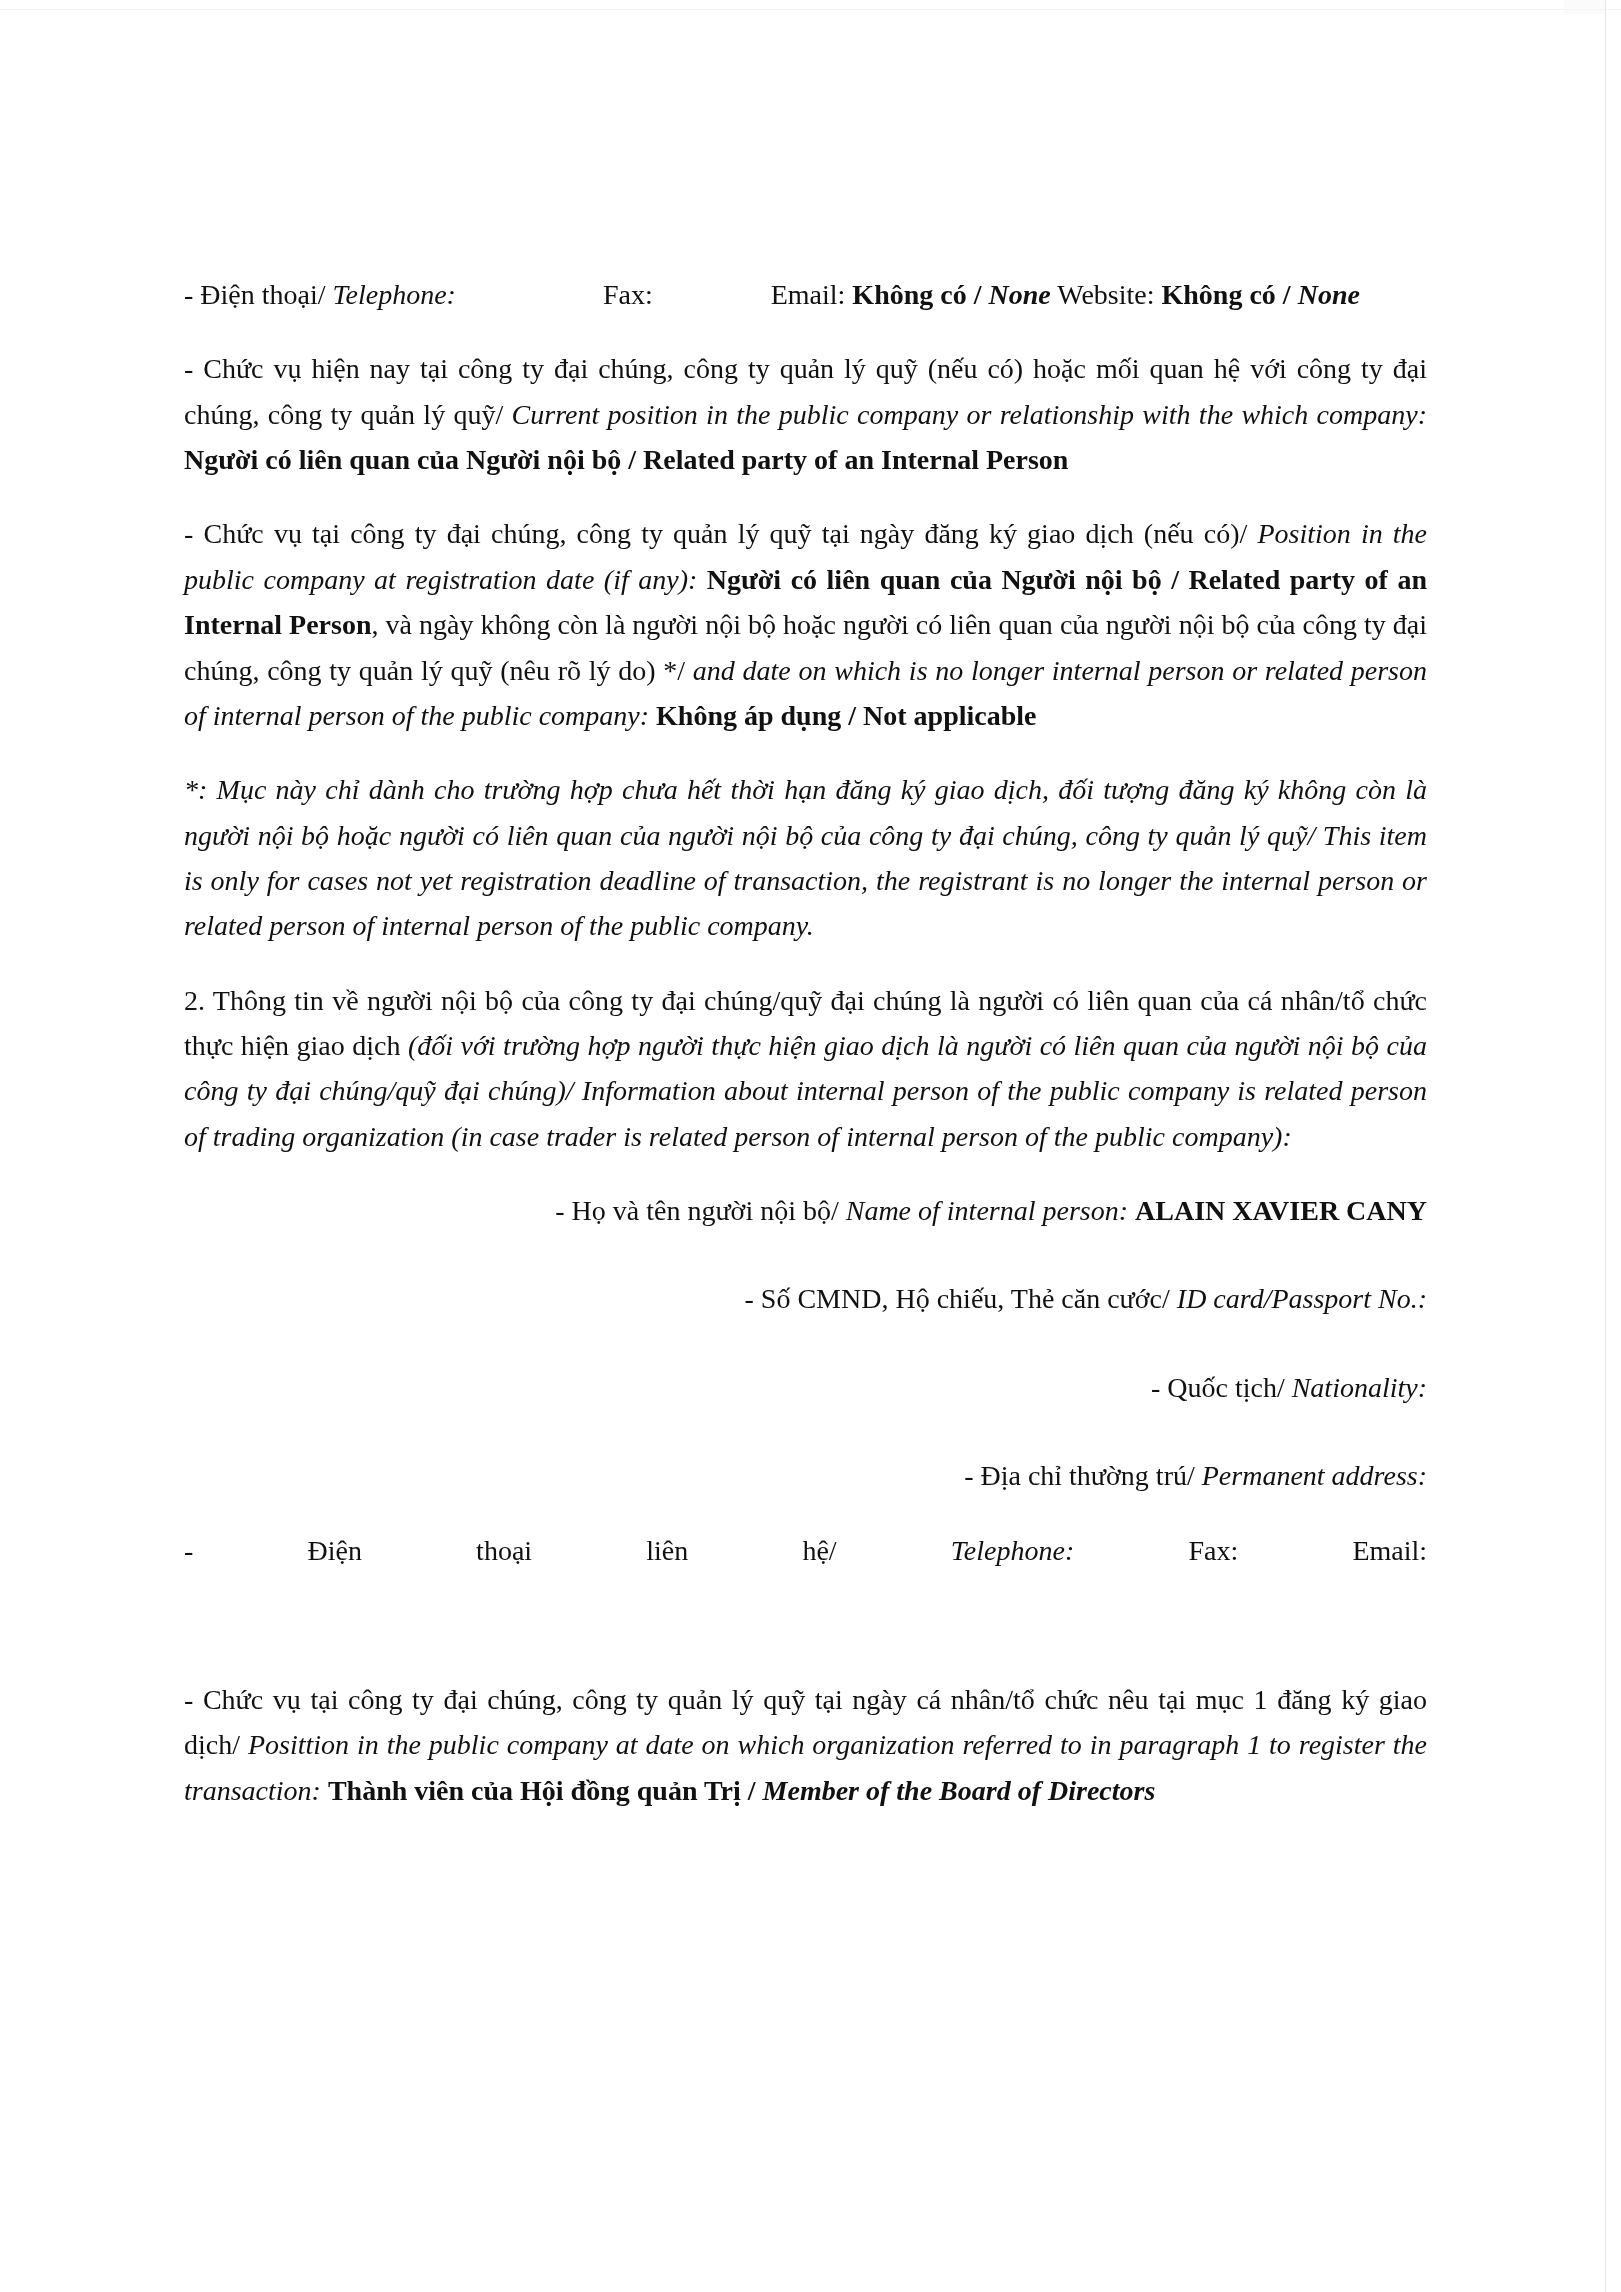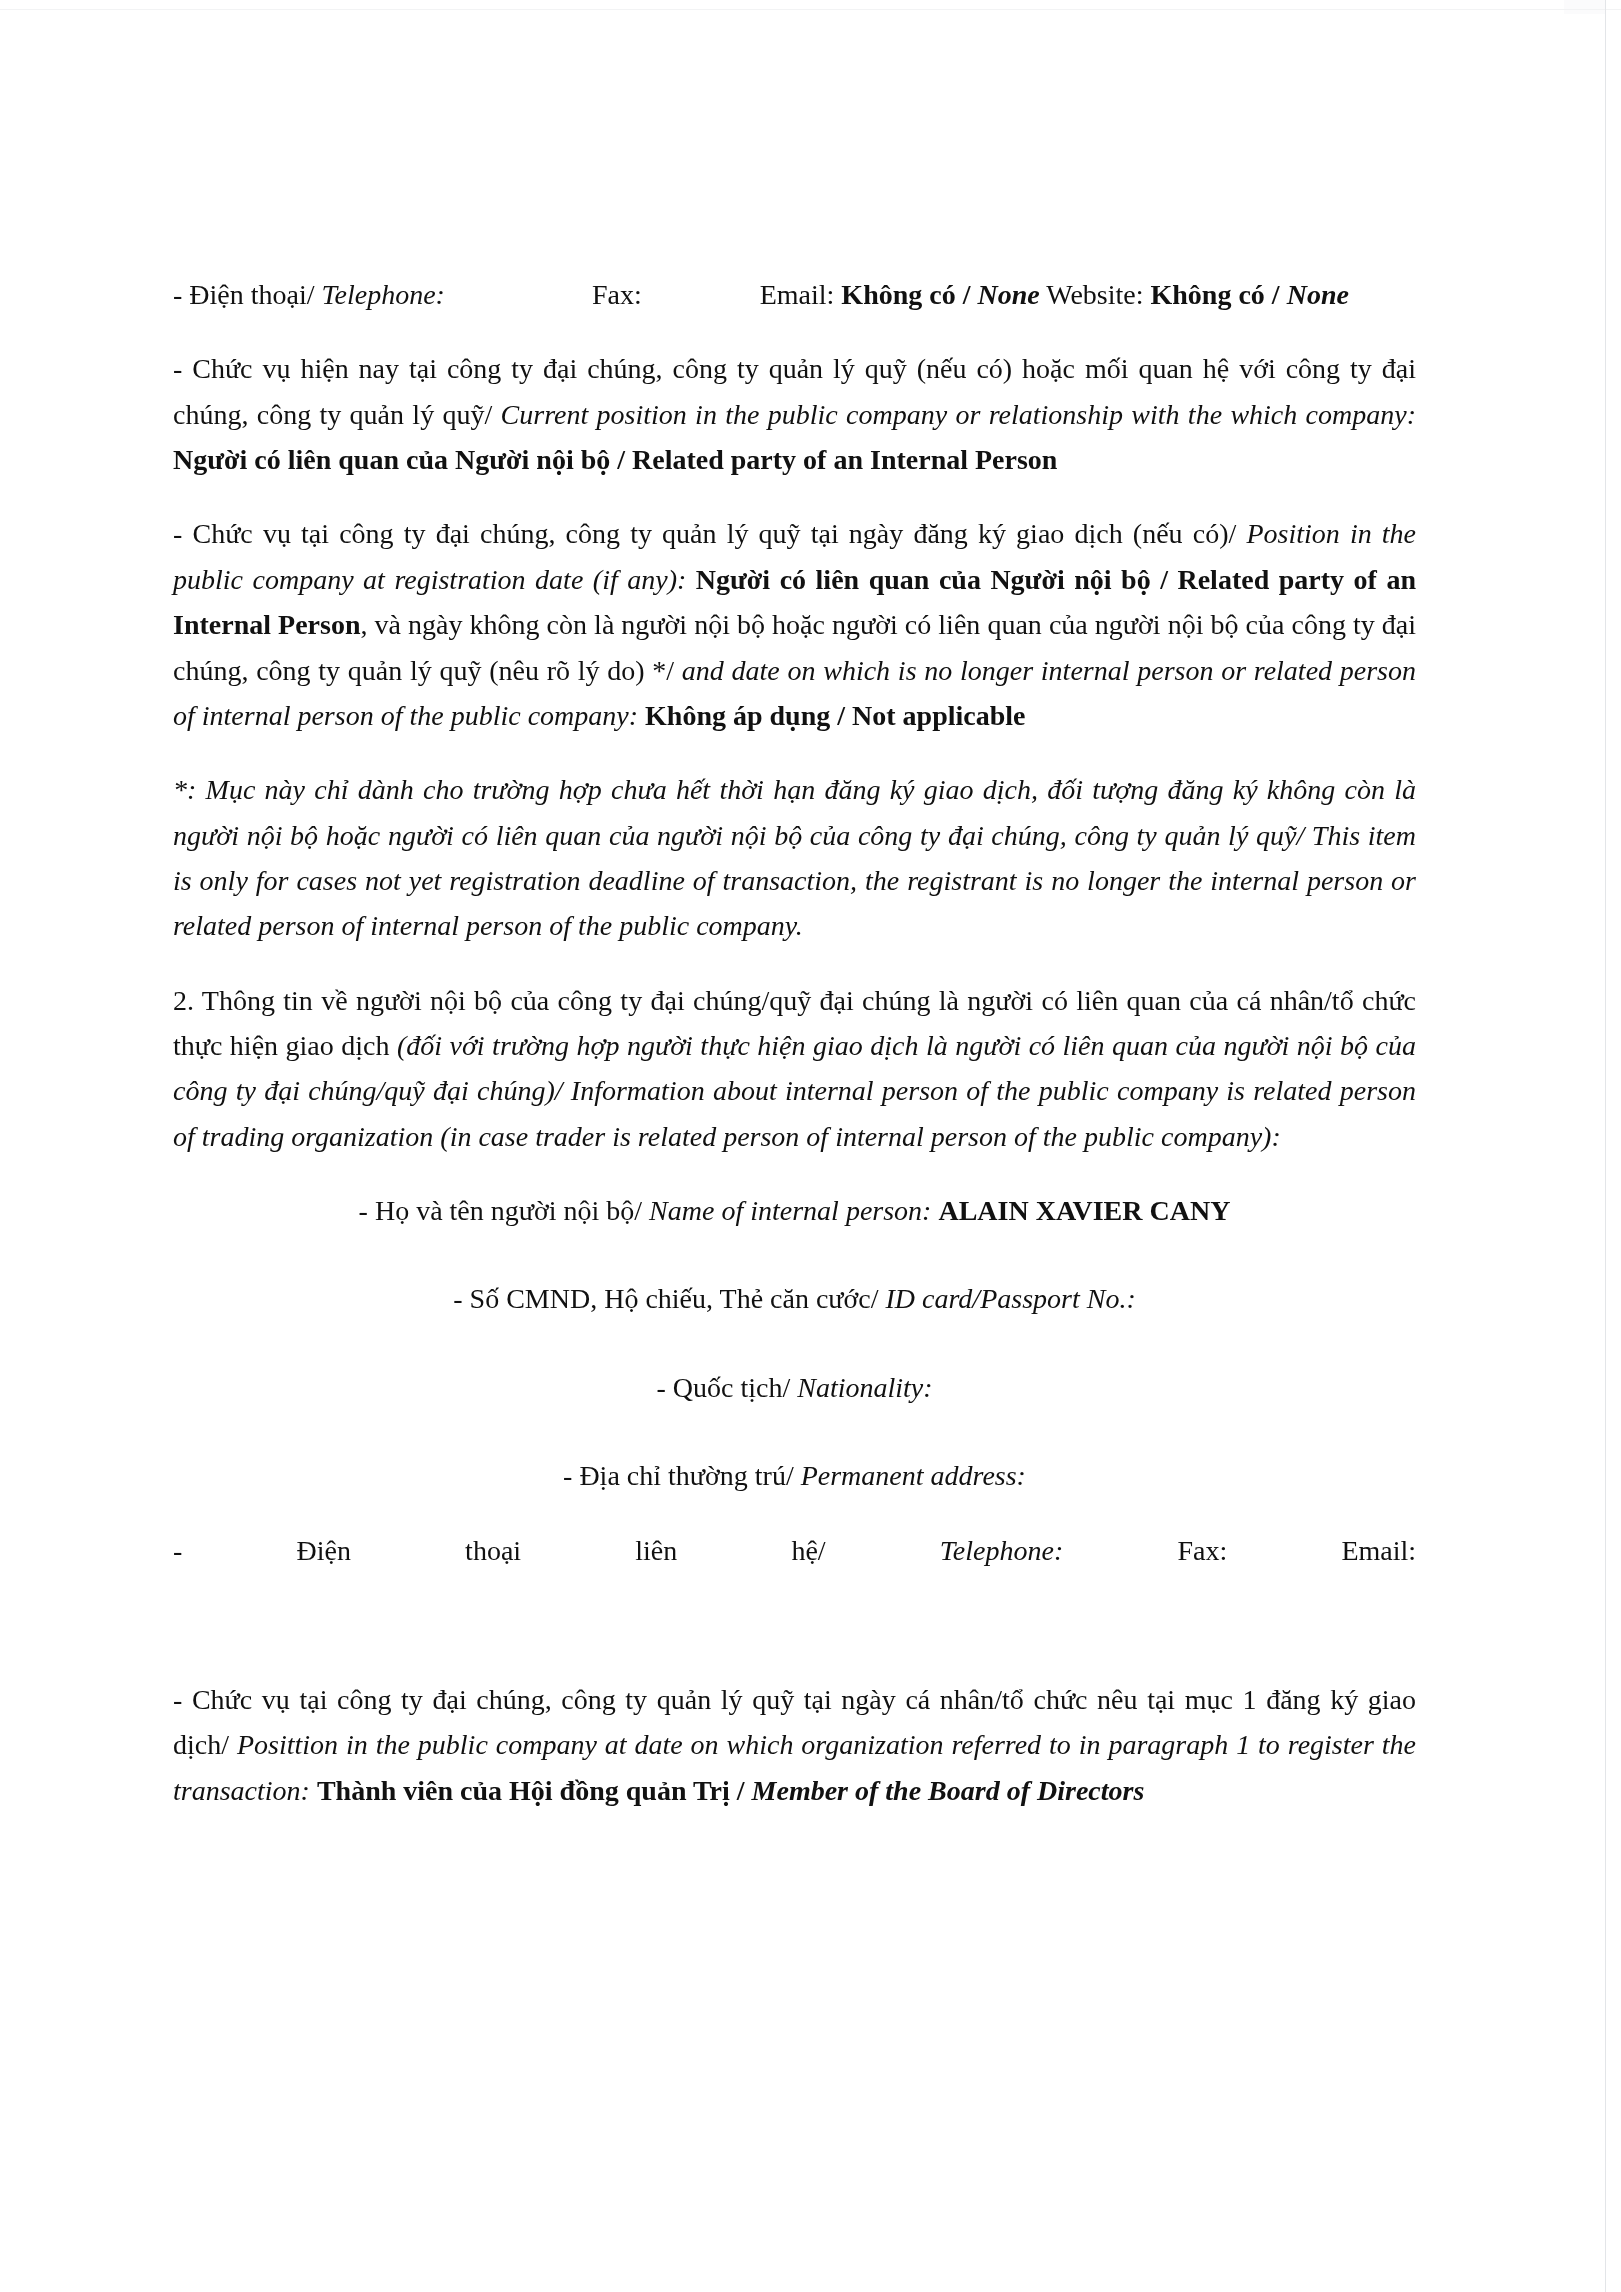--- a/index.html
+++ b/index.html
@@ -49,7 +49,7 @@
 
   .text-block {
     position: absolute;
-    left: 173px;
+    left: 184px;
     top: 272px;
     width: 1243px;
   }

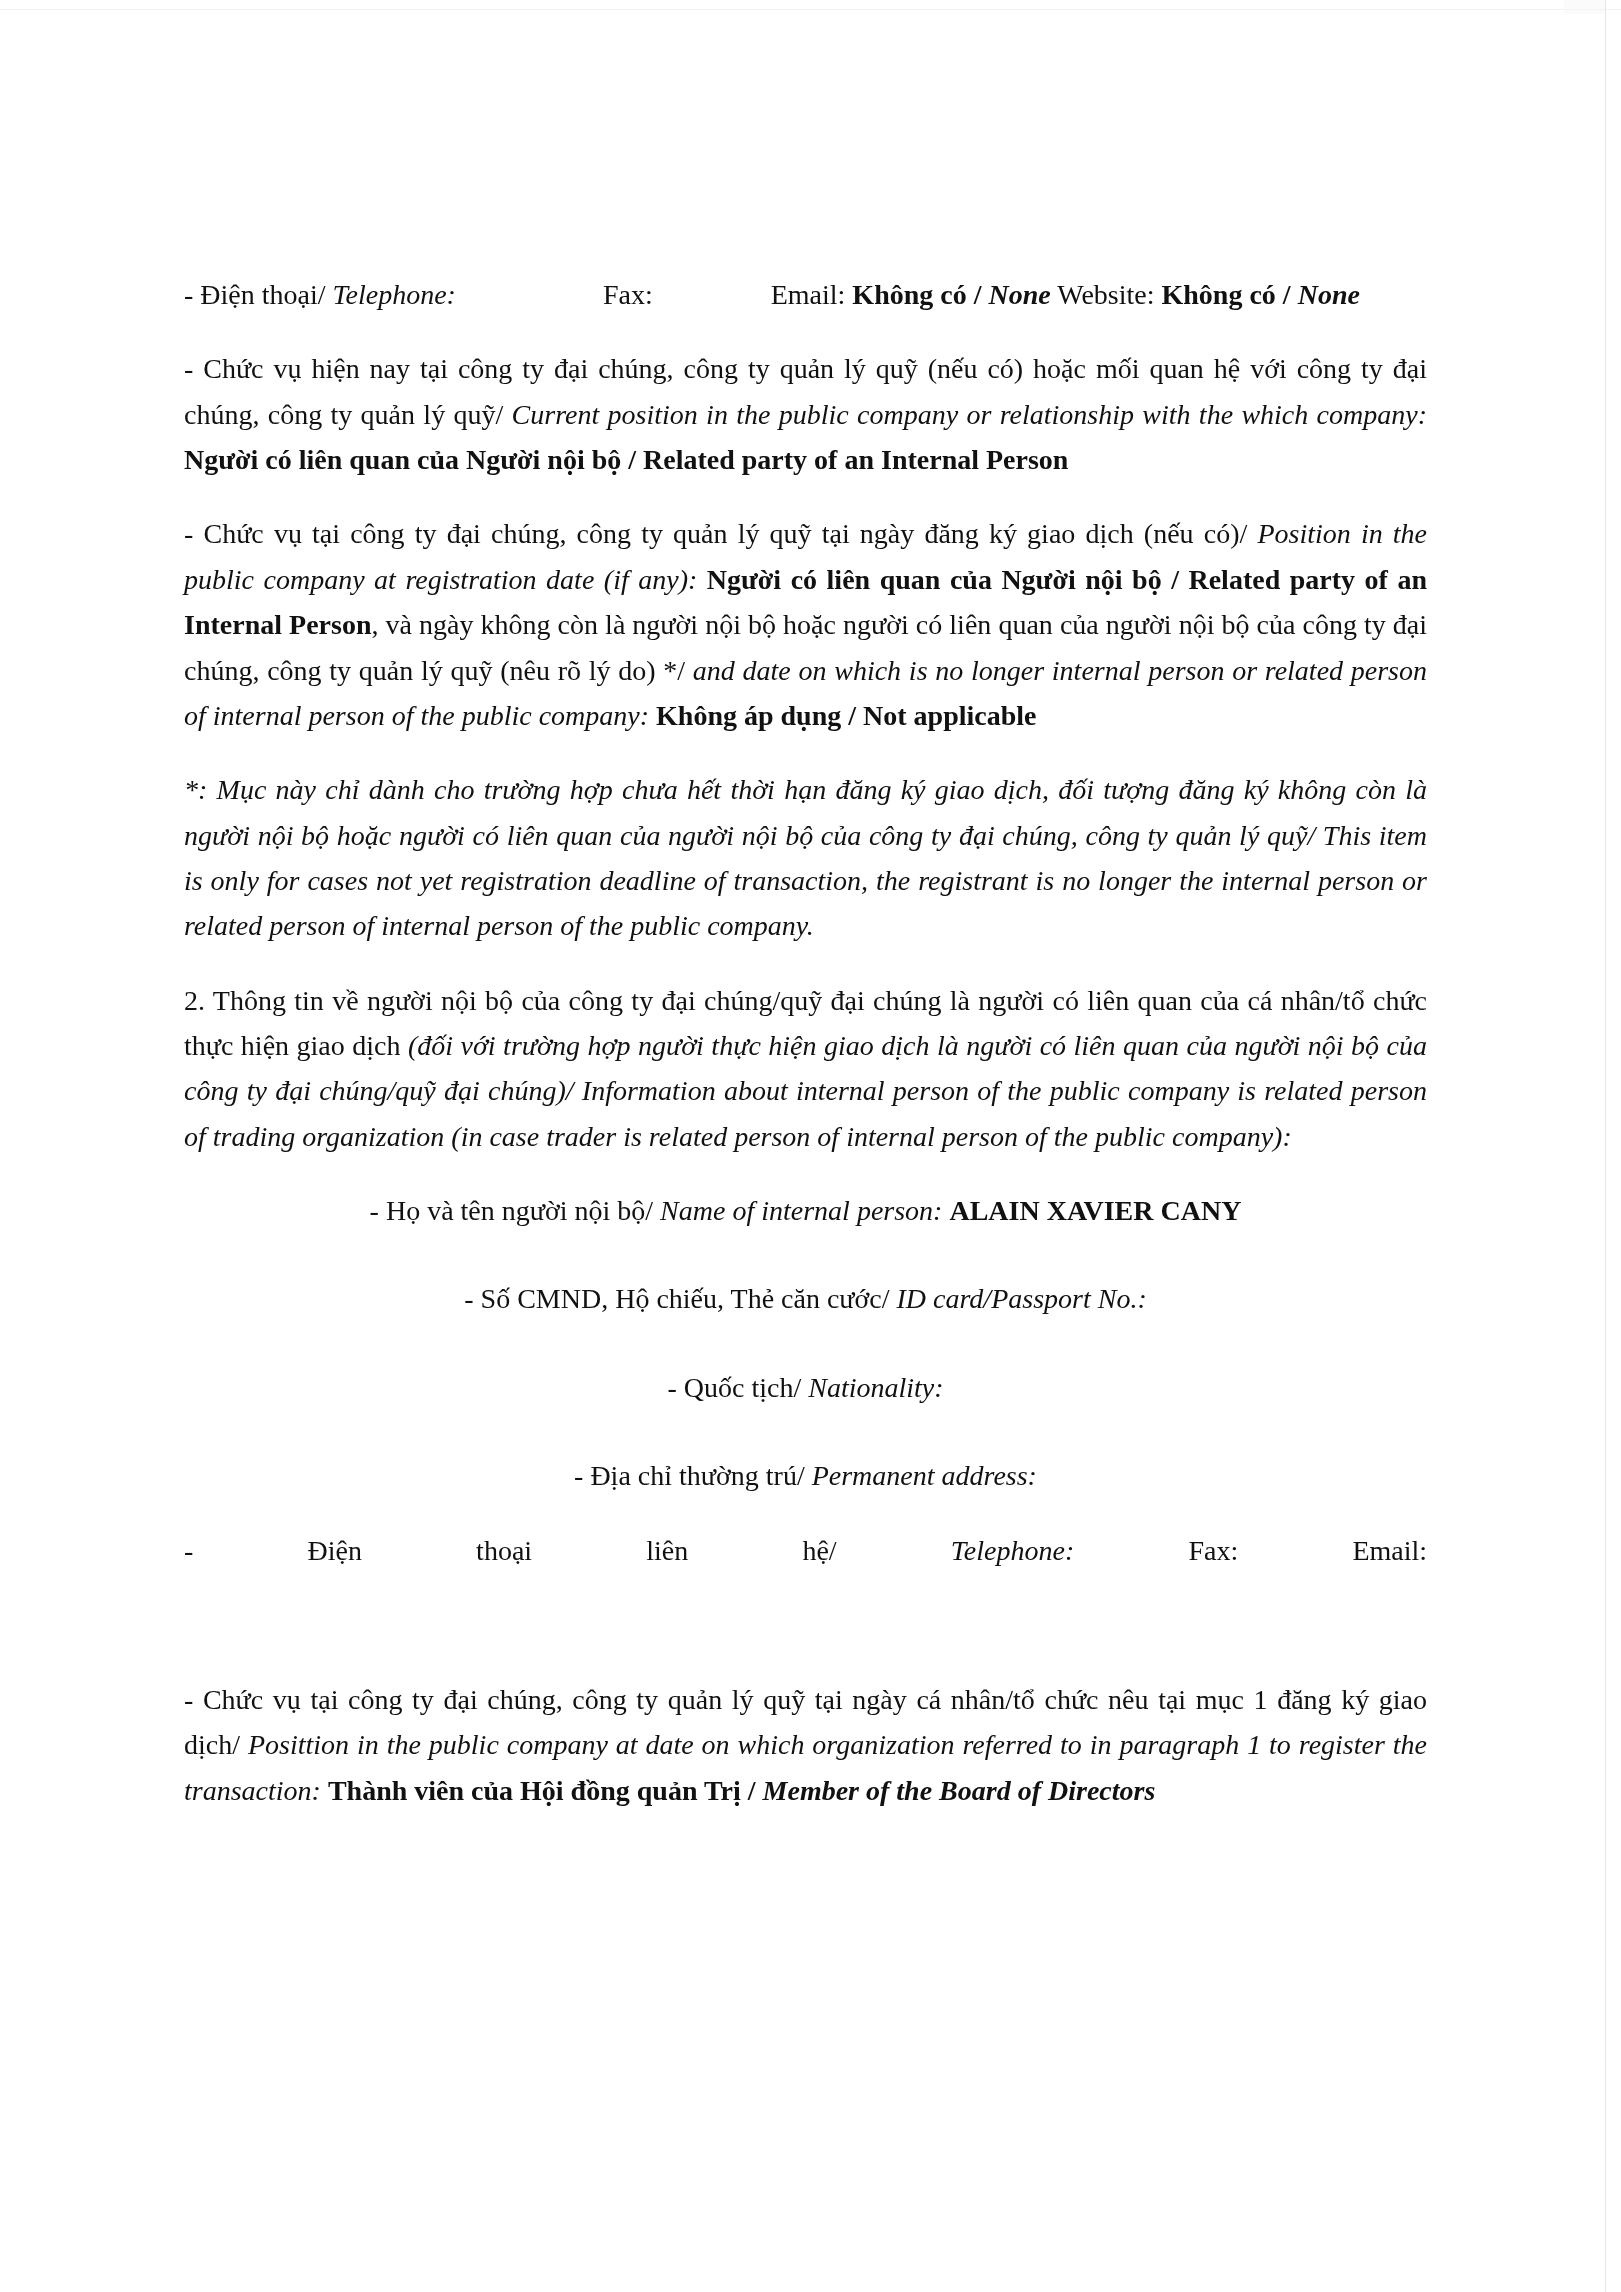--- a/index.html
+++ b/index.html
@@ -73,7 +73,7 @@
     margin: 0 0 43px 0;
     font-size: 28px;
     line-height: 1.62;
-    text-align: center;
+    text-align: right;
     color: #111111;
   }
 

